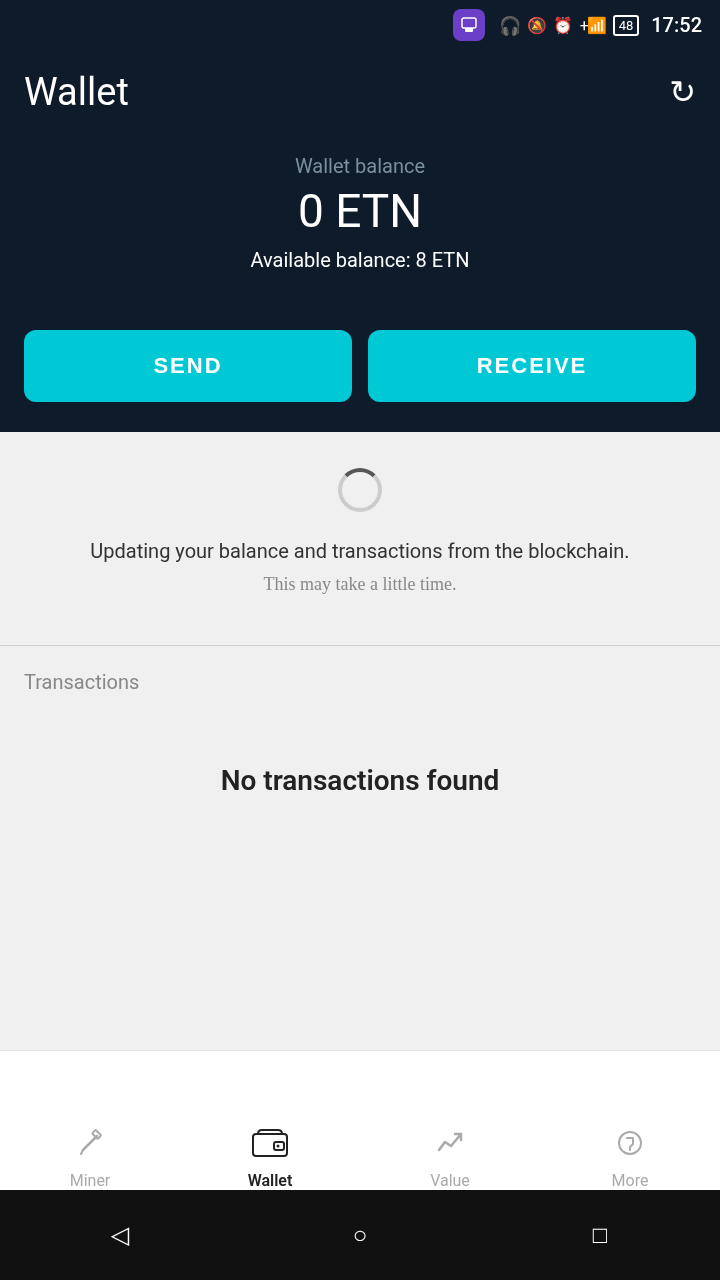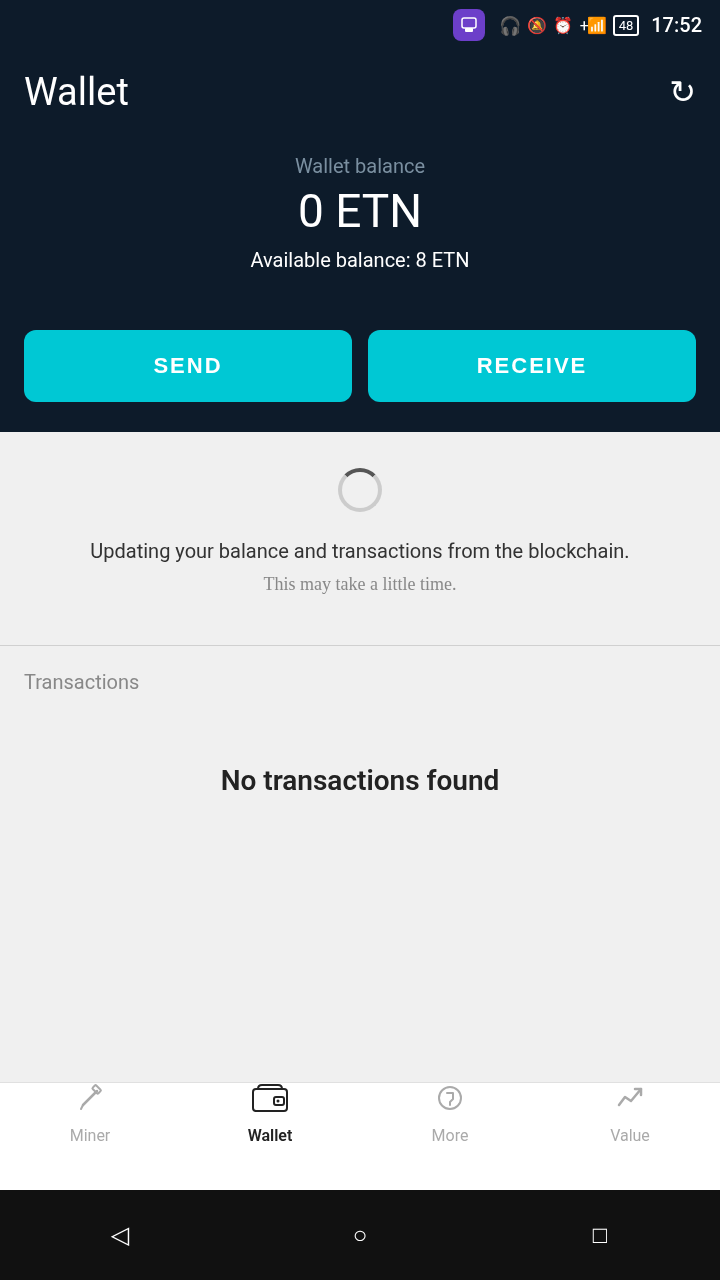--- a/index.html
+++ b/index.html
@@ -177,10 +177,10 @@
       bottom: 90px;
       left: 0;
       width: 720px;
-      height: 108px;
+      height: 140px;
       background: white;
       display: flex;
-      align-items: flex-start;
+      align-items: flex-end;
       justify-content: space-around;
       border-top: 1px solid #e0e0e0;
     }

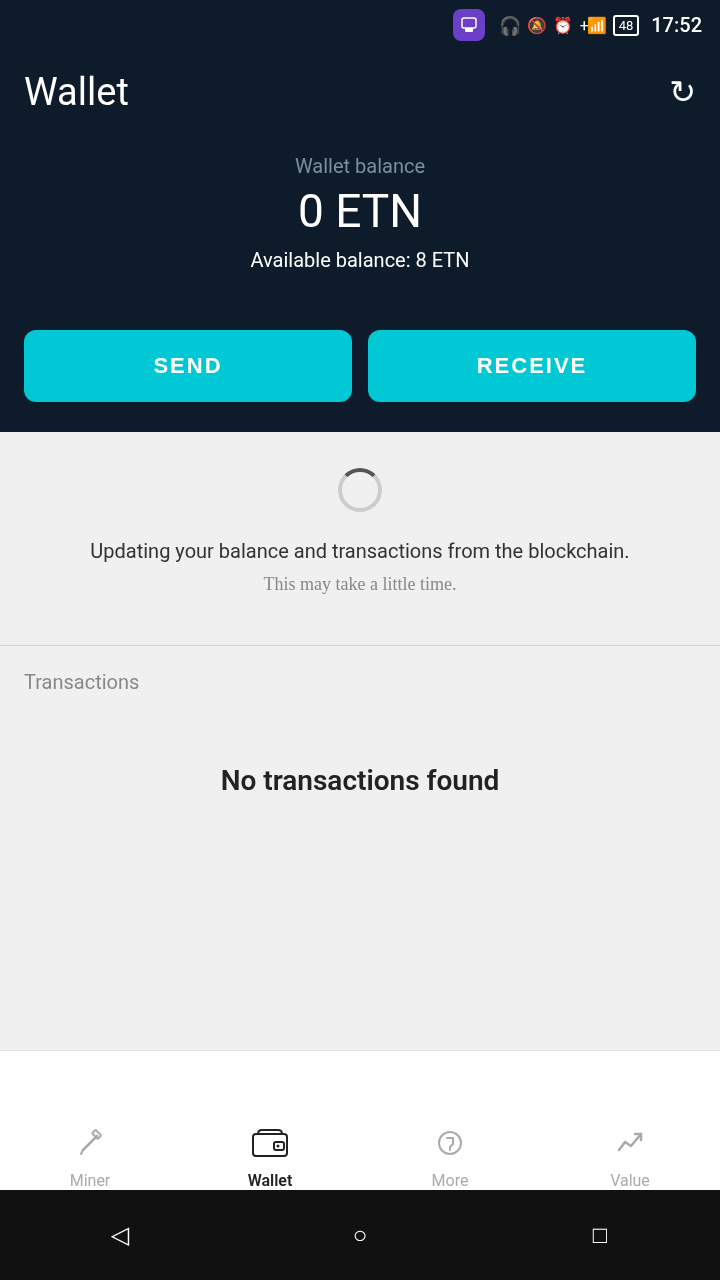--- a/index.html
+++ b/index.html
@@ -334,22 +334,22 @@
   <div class="nav-item">
     <span class="nav-icon">
       <svg width="30" height="30" viewBox="0 0 30 30" fill="none">
-        <circle cx="15" cy="15" r="11" stroke="#aaa" stroke-width="2" fill="none"></circle>
-        <path d="M12 10 L18 10 L18 16 L15 19 L15 22" stroke="#aaa" stroke-width="2" stroke-linecap="round" stroke-linejoin="round" fill="none"></path>
-
+        <polyline points="4,22 10,14 16,18 26,6" stroke="#aaa" stroke-width="2.5" stroke-linecap="round" stroke-linejoin="round" fill="none"></polyline>
+        <polyline points="20,6 26,6 26,12" stroke="#aaa" stroke-width="2.5" stroke-linecap="round" stroke-linejoin="round" fill="none"></polyline>
       </svg>
     </span>
-    <span class="nav-label">More</span>
+    <span class="nav-label">Value</span>
   </div>
 
   <div class="nav-item">
     <span class="nav-icon">
       <svg width="30" height="30" viewBox="0 0 30 30" fill="none">
-        <polyline points="4,22 10,14 16,18 26,6" stroke="#aaa" stroke-width="2.5" stroke-linecap="round" stroke-linejoin="round" fill="none"></polyline>
-        <polyline points="20,6 26,6 26,12" stroke="#aaa" stroke-width="2.5" stroke-linecap="round" stroke-linejoin="round" fill="none"></polyline>
+        <circle cx="15" cy="15" r="11" stroke="#aaa" stroke-width="2" fill="none"></circle>
+        <path d="M12 10 L18 10 L18 16 L15 19 L15 22" stroke="#aaa" stroke-width="2" stroke-linecap="round" stroke-linejoin="round" fill="none"></path>
+
       </svg>
     </span>
-    <span class="nav-label">Value</span>
+    <span class="nav-label">More</span>
   </div>
 </div>
 

